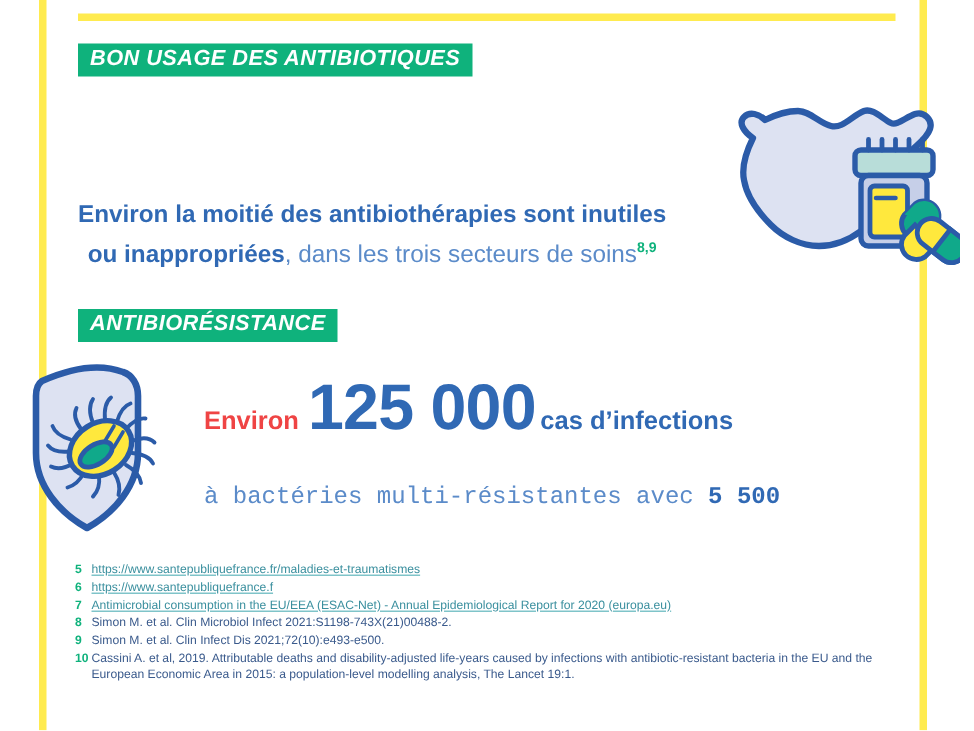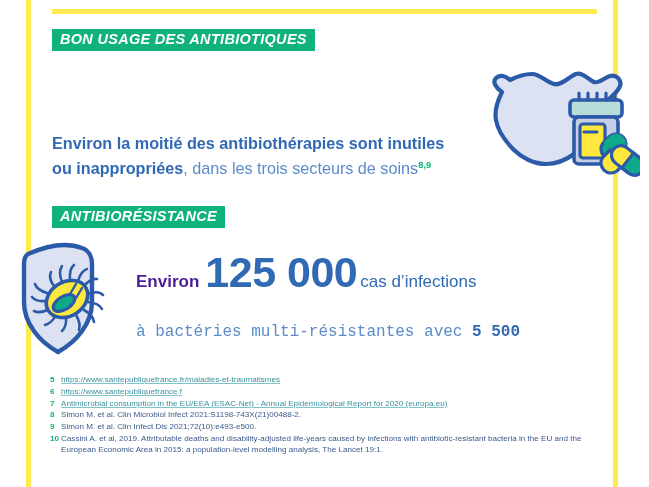--- a/index.html
+++ b/index.html
@@ -111,6 +111,7 @@
   #block-moitie .line {
     font-size: 16.2px;
     line-height: 21px;
+    text-align: center;
   }
 
   

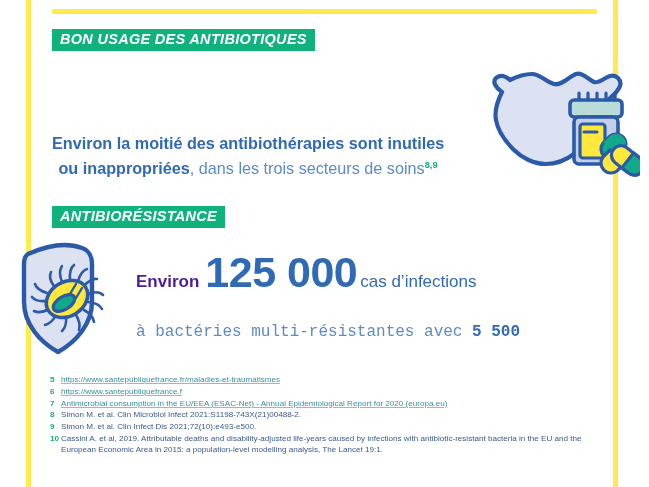--- a/index.html
+++ b/index.html
@@ -124,7 +124,7 @@
   #block-cases .environ {
     font-size: 17px;
     font-weight: bold;
-    color: #4c1d95;
+    color: #ef4444;
     vertical-align: baseline;
   }
   #block-cases .bignum {

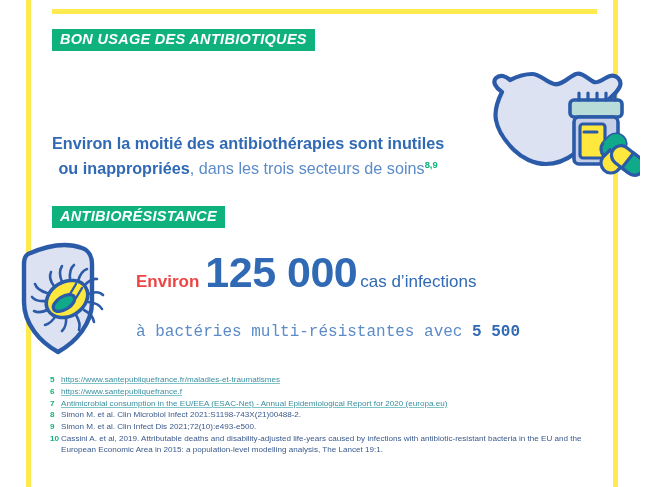--- a/index.html
+++ b/index.html
@@ -137,7 +137,7 @@
   }
   #block-cases .tail {
     font-size: 17px;
-    font-weight: normal;
+    font-weight: bold;
     color: #3069B4;
   }
   #block-cases .l2 {

